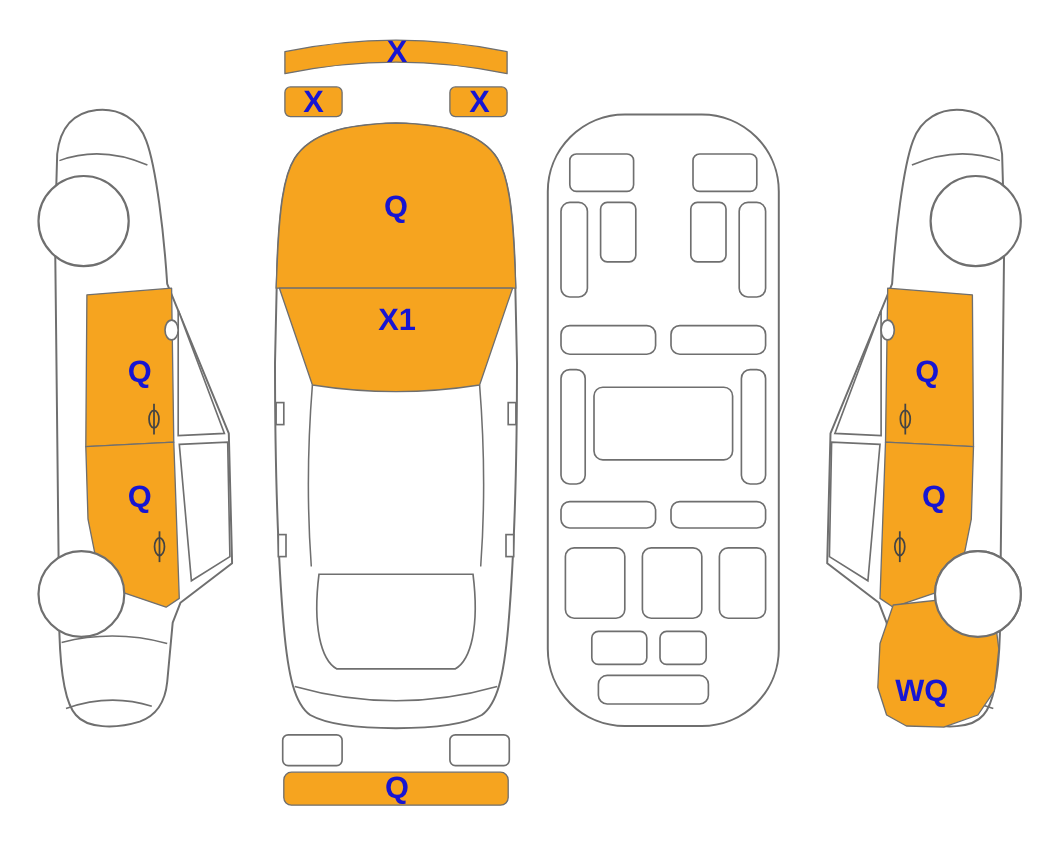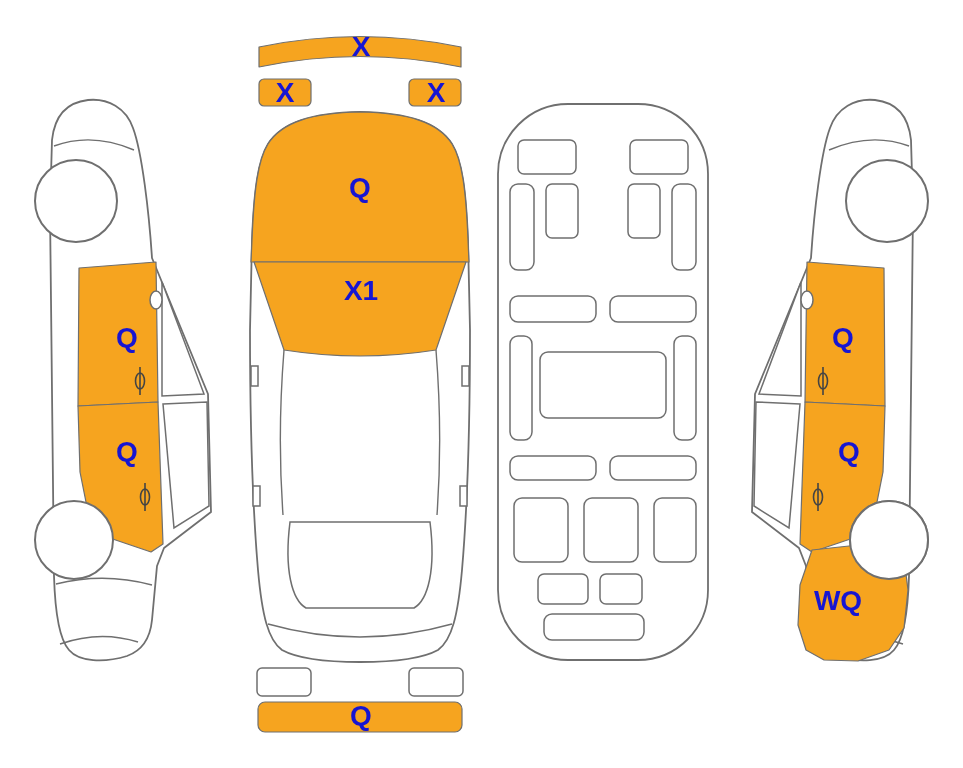--- a/index.html
+++ b/index.html
@@ -156,7 +156,7 @@
 
   <div class="code" style="left:843px;top:338px;">Q</div>
   <div class="code" style="left:849px;top:452px;">Q</div>
-  <div class="code" style="left:838px;top:601px;">WQ</div>
+  <div class="code" style="left:838px;top:628px;">WQ</div>
 
 </div>
 

